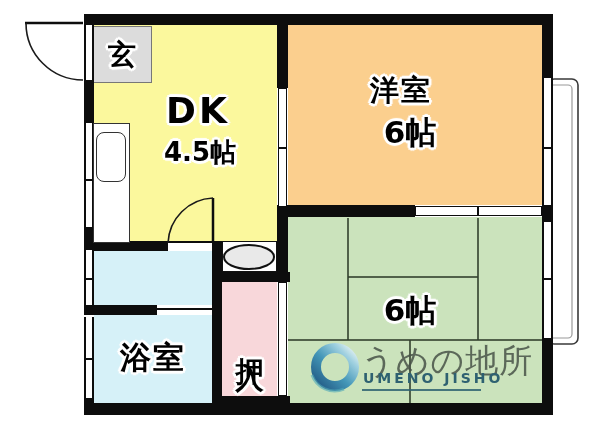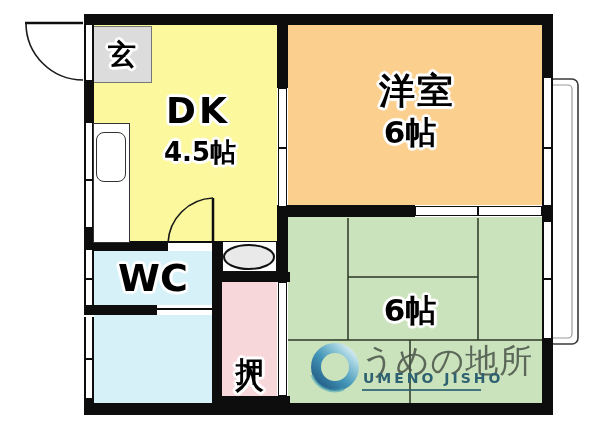--- a/index.html
+++ b/index.html
@@ -117,7 +117,7 @@
   <div class="lbl" style="left:122px;top:55px;font-size:28px;">玄</div>
   <div class="lbl" style="left:198px;top:110px;font-size:36px;letter-spacing:3px;">DK</div>
   <div class="lbl" style="left:200px;top:152px;font-size:26px;">4.5帖</div>
-  <div class="lbl" style="left:417px;top:91px;font-size:36px;letter-spacing:2px;">洋室</div>
+  <div class="lbl" style="left:401px;top:91px;font-size:29px;letter-spacing:2px;">洋室</div>
   <div class="lbl" style="left:410px;top:133px;font-size:31px;">6帖</div>
   <div class="lbl" style="left:410px;top:311px;font-size:31px;">6帖</div>
   <div class="lbl" style="left:153px;top:278px;font-size:38px;">WC</div>

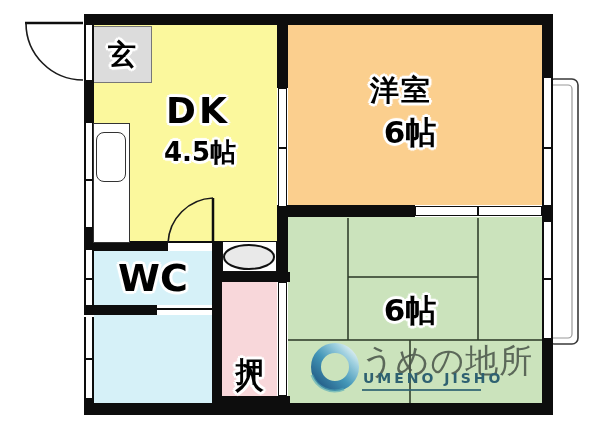--- a/index.html
+++ b/index.html
@@ -120,7 +120,6 @@
   <div class="lbl" style="left:401px;top:91px;font-size:29px;letter-spacing:2px;">洋室</div>
   <div class="lbl" style="left:410px;top:133px;font-size:31px;">6帖</div>
   <div class="lbl" style="left:410px;top:311px;font-size:31px;">6帖</div>
-  <div class="lbl" style="left:153px;top:278px;font-size:38px;">WC</div>
   <div class="lbl lbl-vert" style="left:249px;top:341px;font-size:28px;">押入</div>
 
   <svg width="600" height="427" style="opacity:.95;">

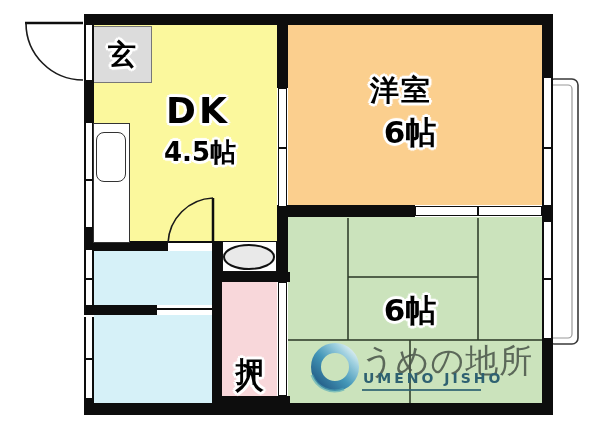--- a/index.html
+++ b/index.html
@@ -120,6 +120,7 @@
   <div class="lbl" style="left:401px;top:91px;font-size:29px;letter-spacing:2px;">洋室</div>
   <div class="lbl" style="left:410px;top:133px;font-size:31px;">6帖</div>
   <div class="lbl" style="left:410px;top:311px;font-size:31px;">6帖</div>
+  <div class="lbl" style="left:153px;top:358px;font-size:31px;letter-spacing:2px;">浴室</div>
   <div class="lbl lbl-vert" style="left:249px;top:341px;font-size:28px;">押入</div>
 
   <svg width="600" height="427" style="opacity:.95;">

